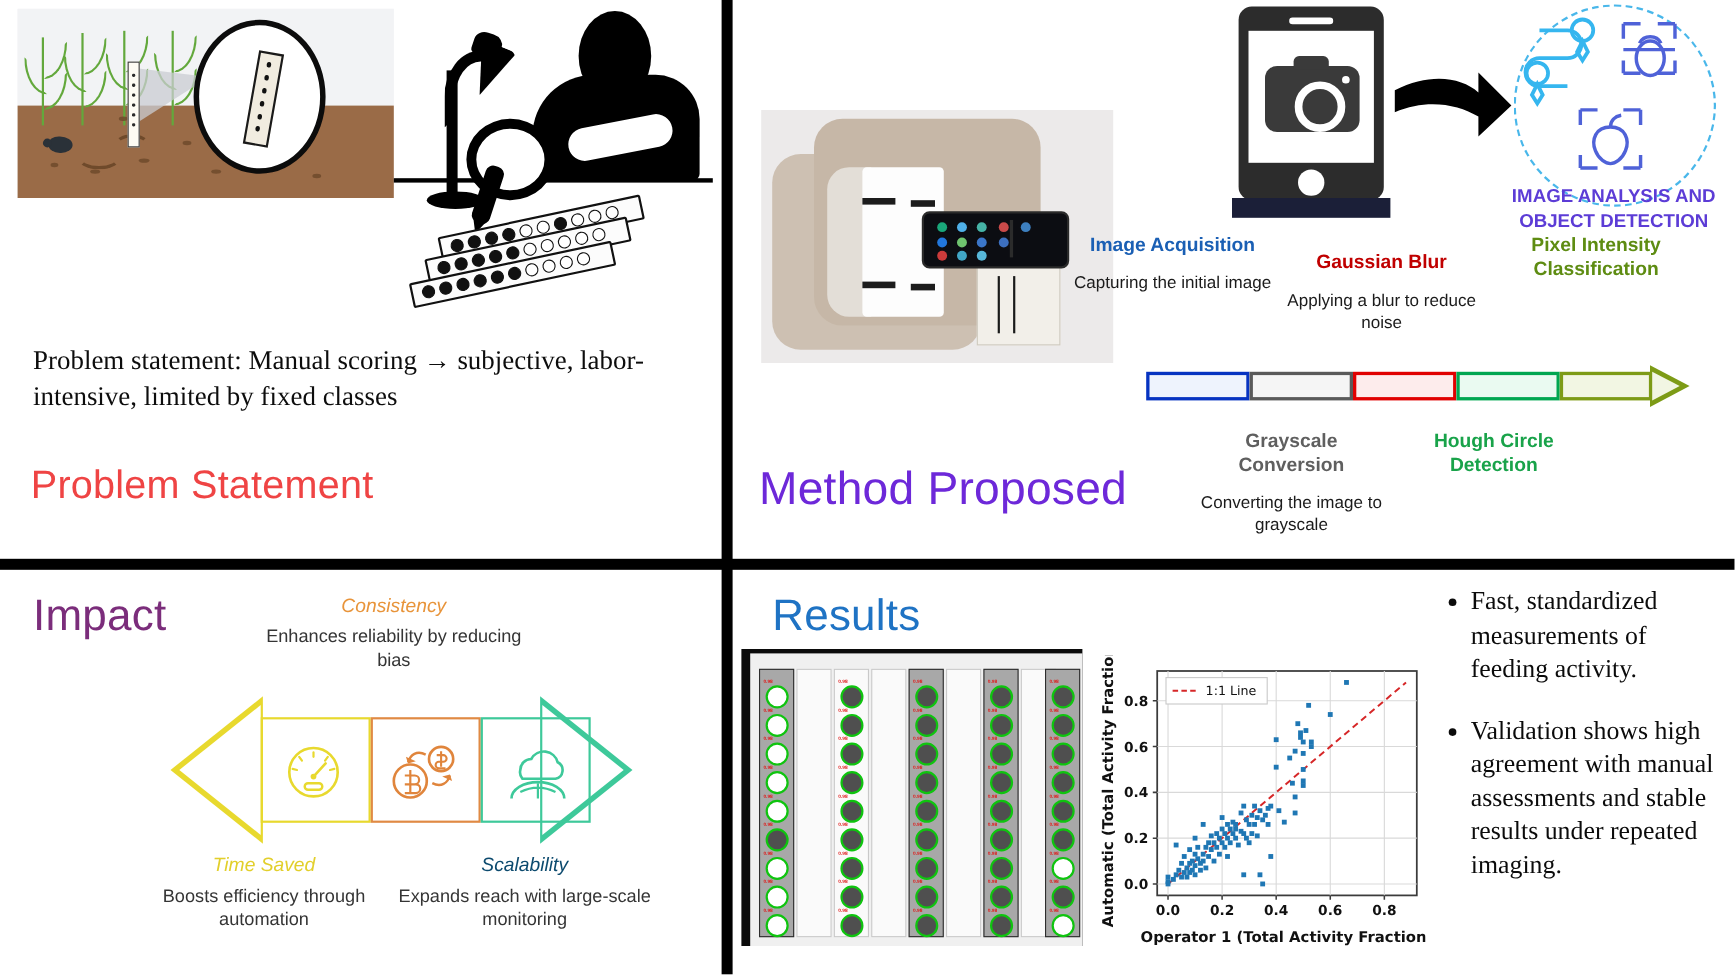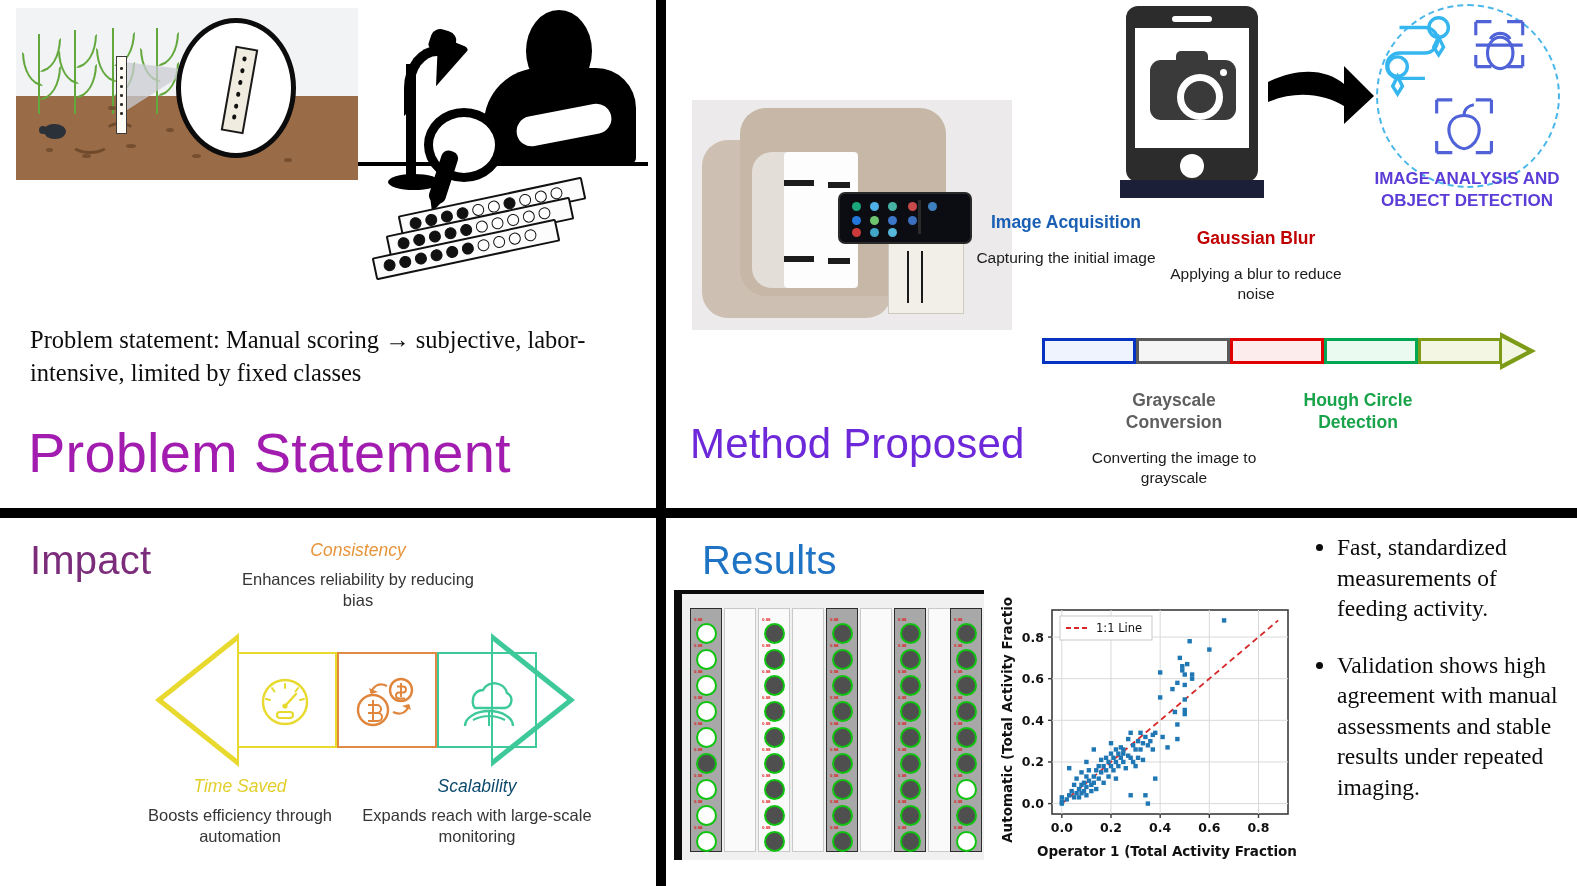--- a/index.html
+++ b/index.html
@@ -337,6 +337,7 @@
       <div class="m-desc">Applying a blur to reduce noise</div>
     </div>
     <div class="m-step" style="left:690px;top:212px;width:190px;">
+      <div class="m-head" style="color:#5e8c12;">Pixel Intensity Classification</div>
     </div>
 
     <div class="flowbar">

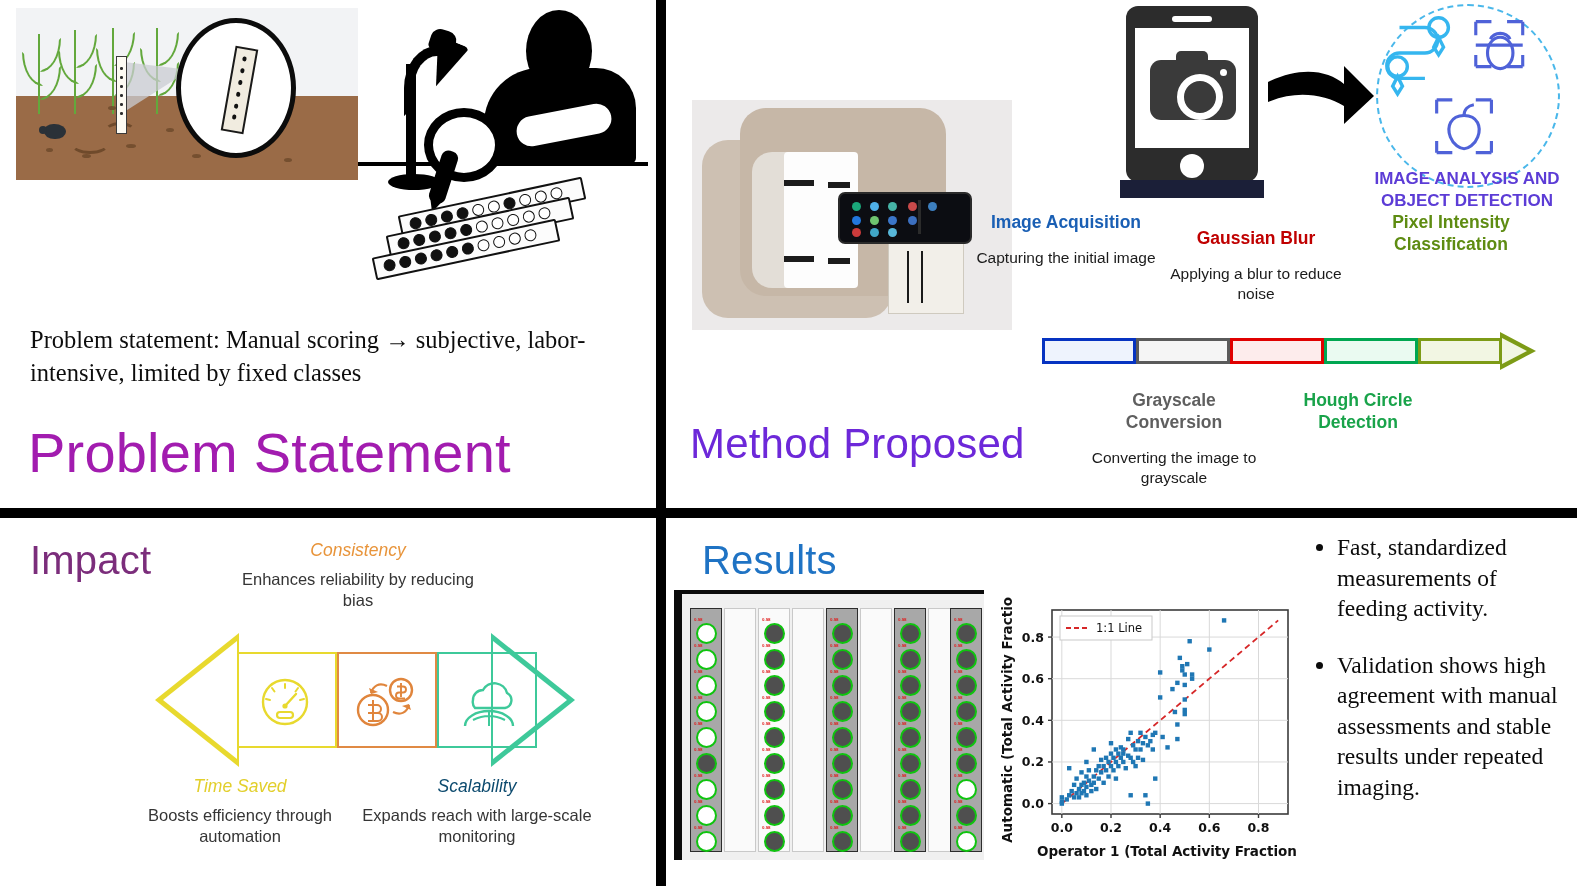--- a/index.html
+++ b/index.html
@@ -25,7 +25,7 @@
   #title-results{left:36px;top:20px;font-size:40px;color:#1f73c4;}
 
   .serif-body{position:absolute;font-family:"Liberation Serif",serif;color:#0d0d0d;}
-  #problem-statement{left:30px;top:324px;width:590px;font-size:24.5px;line-height:1.34;}
+  #problem-statement{left:30px;top:312px;width:590px;font-size:24.5px;line-height:1.34;}
 
   
   .field-img{position:absolute;left:16px;top:8px;width:342px;height:172px;background:#f4f5f7;}

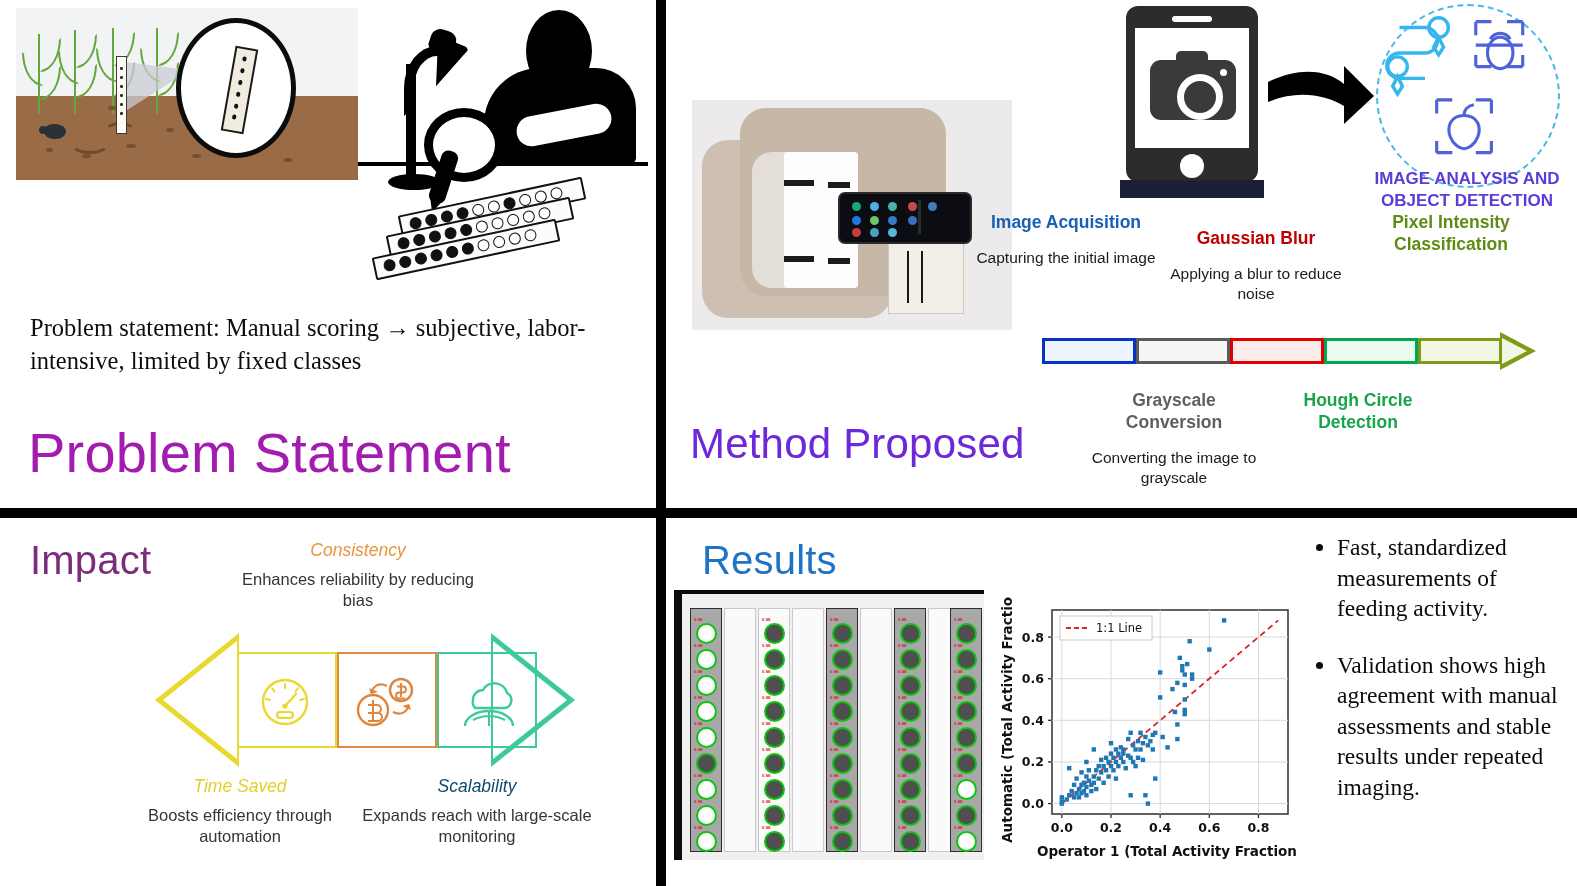--- a/index.html
+++ b/index.html
@@ -19,7 +19,7 @@
 
   
   .sec-title{position:absolute;font-weight:400;letter-spacing:.2px;white-space:nowrap;}
-  #title-problem{left:28px;top:420px;font-size:56px;color:#a21caf;}
+  #title-problem{left:28px;top:420px;font-size:36px;color:#ef4444;}
   #title-method{left:690px;top:420px;font-size:42px;color:#6d28d9;}
   #title-impact{left:30px;top:20px;font-size:40px;color:#7b2d7b;}
   #title-results{left:36px;top:20px;font-size:40px;color:#1f73c4;}

